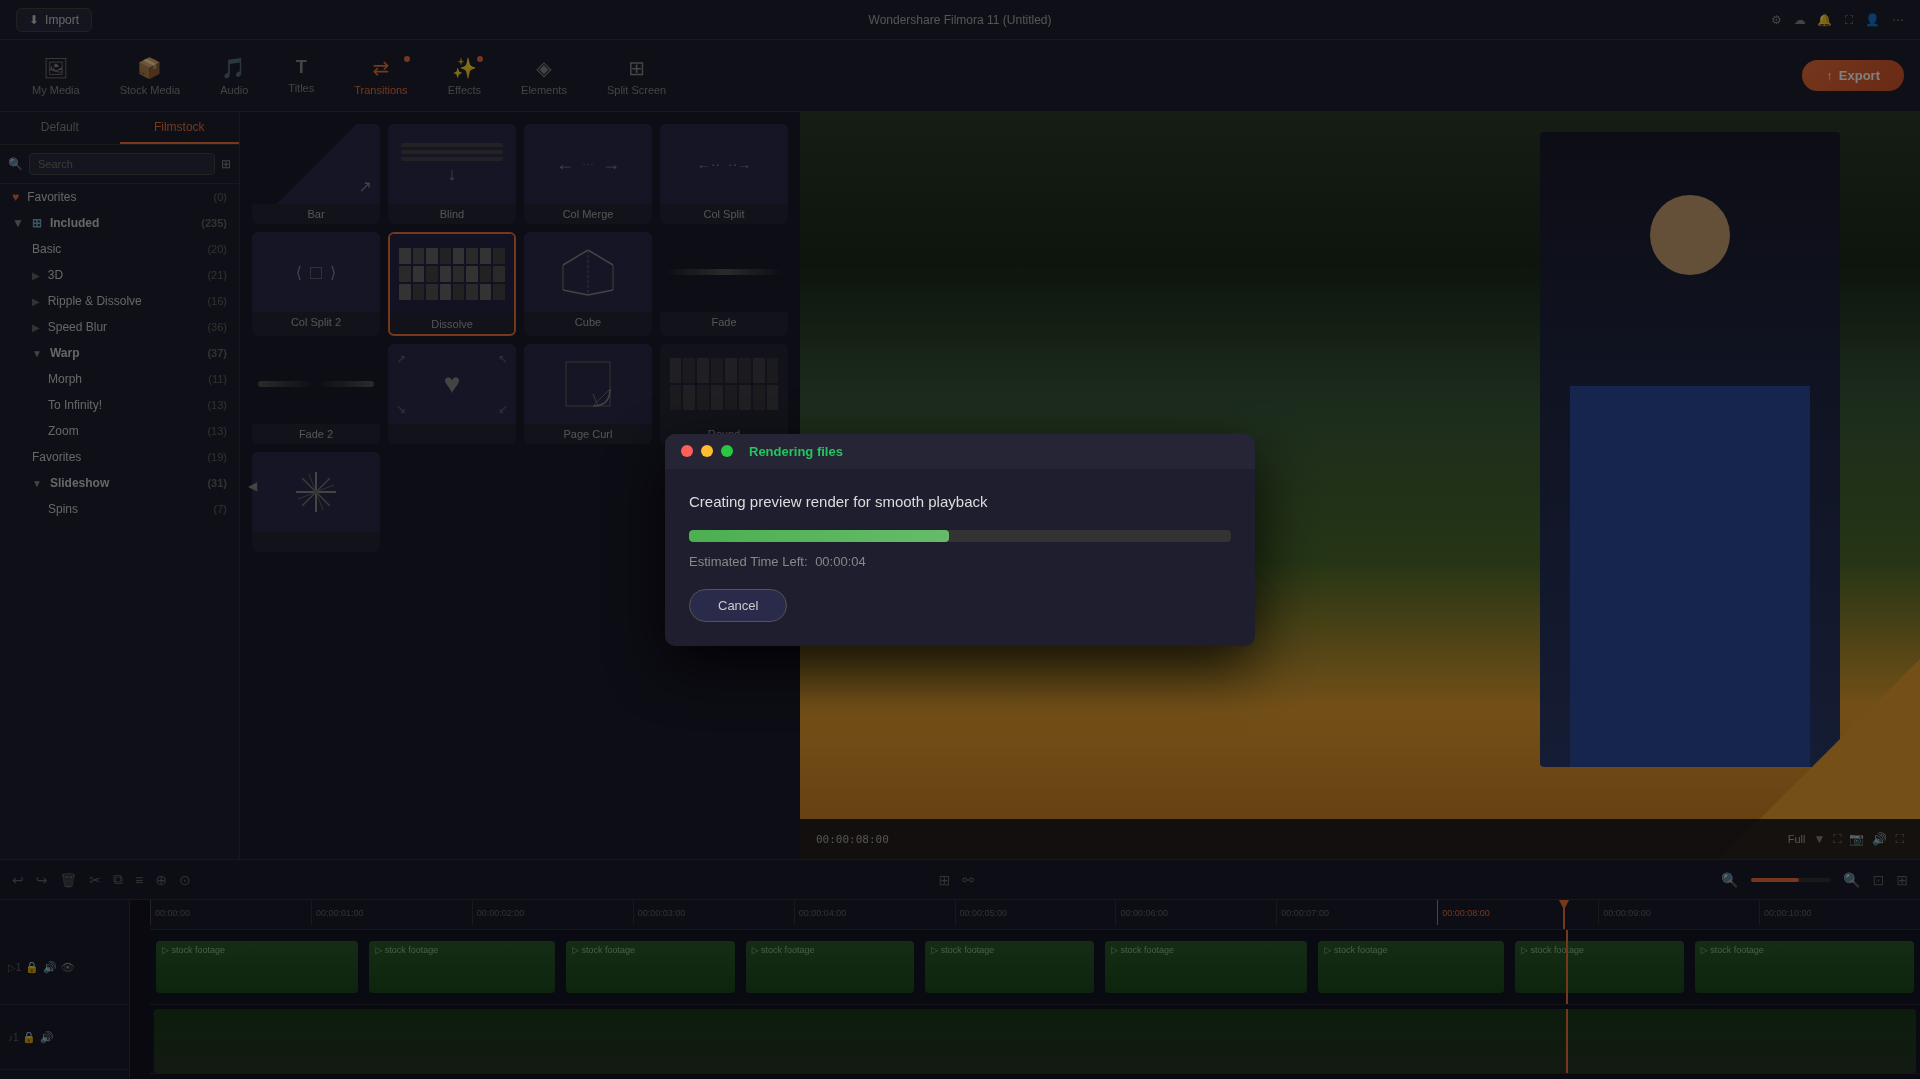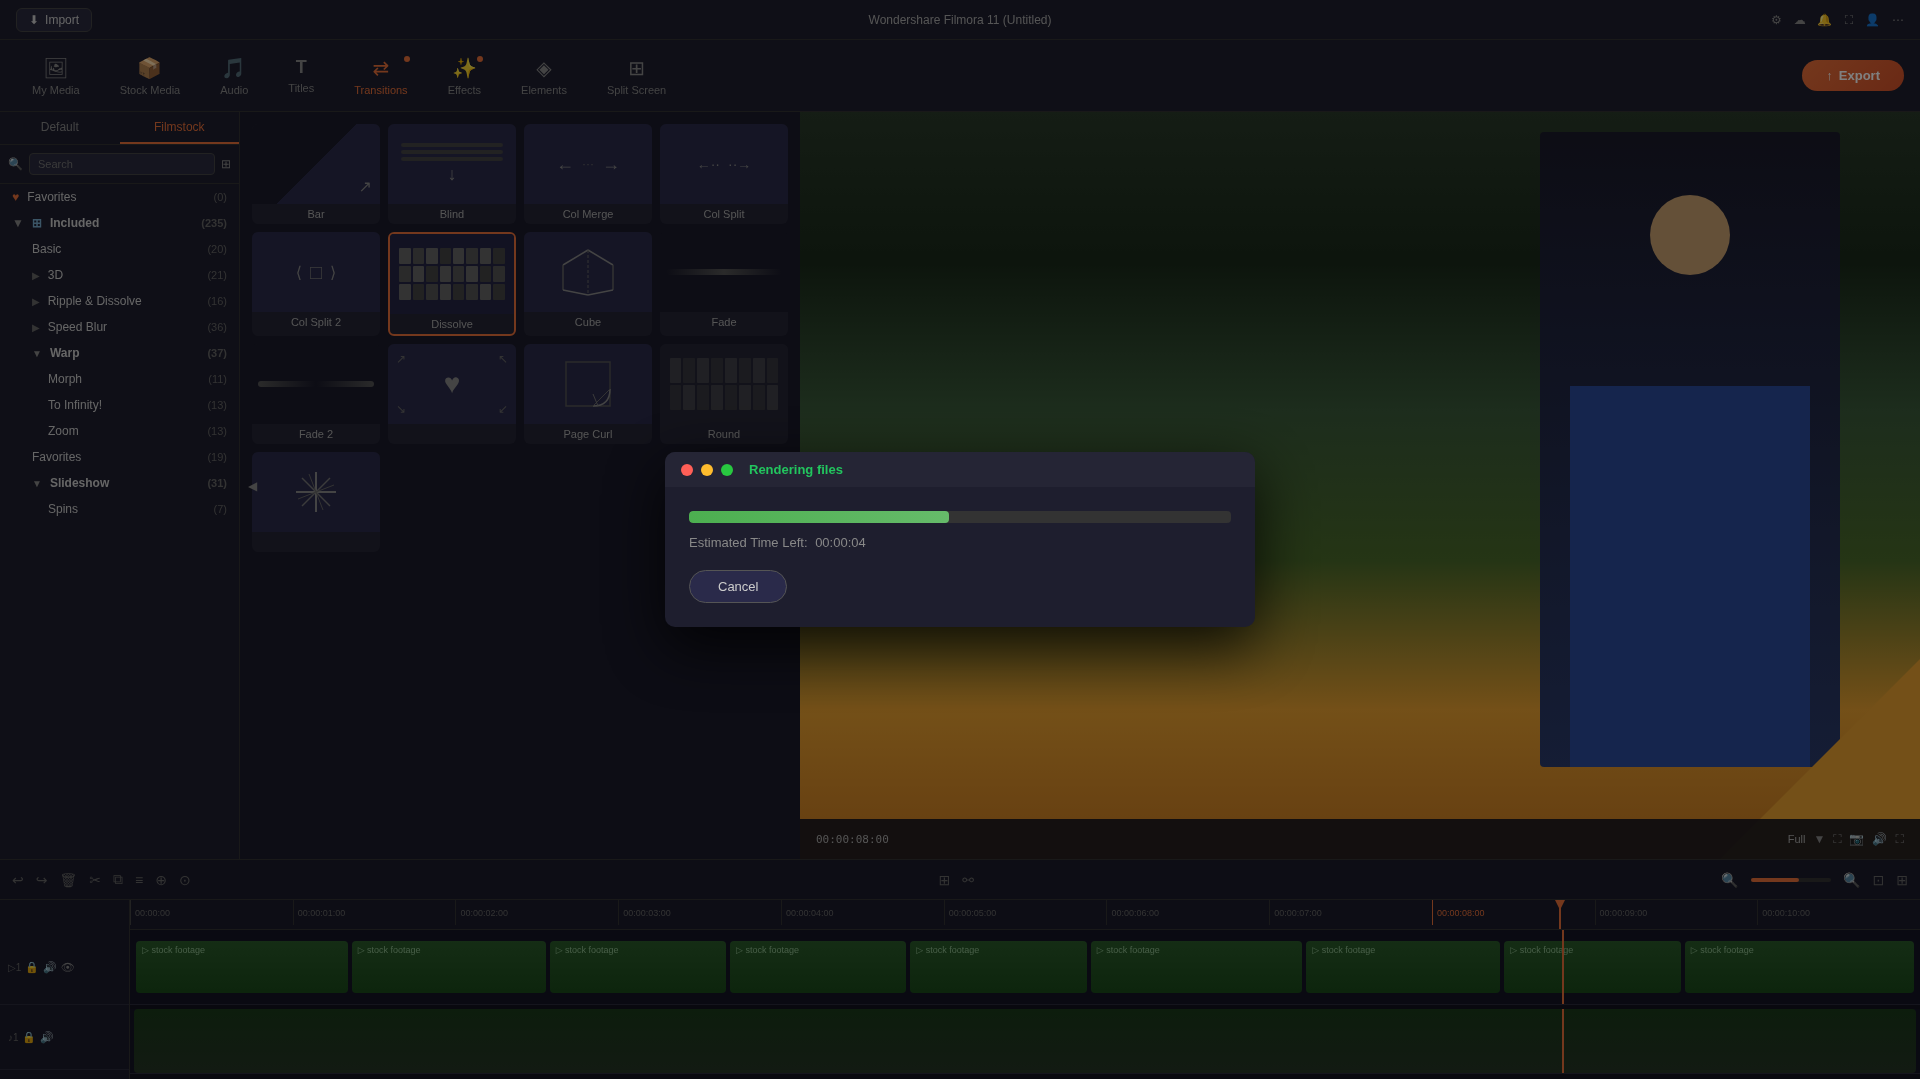--- a/index.html
+++ b/index.html
@@ -636,6 +636,7 @@
       <span class="dialog-title">Rendering files</span>
     </div>
     <div class="dialog-body">
+      <div class="dialog-msg">Creating preview render for smooth playback</div>
       <div class="progress-bar-bg">
         <div class="progress-bar-fill" style="width: 48%;"></div>
       </div>

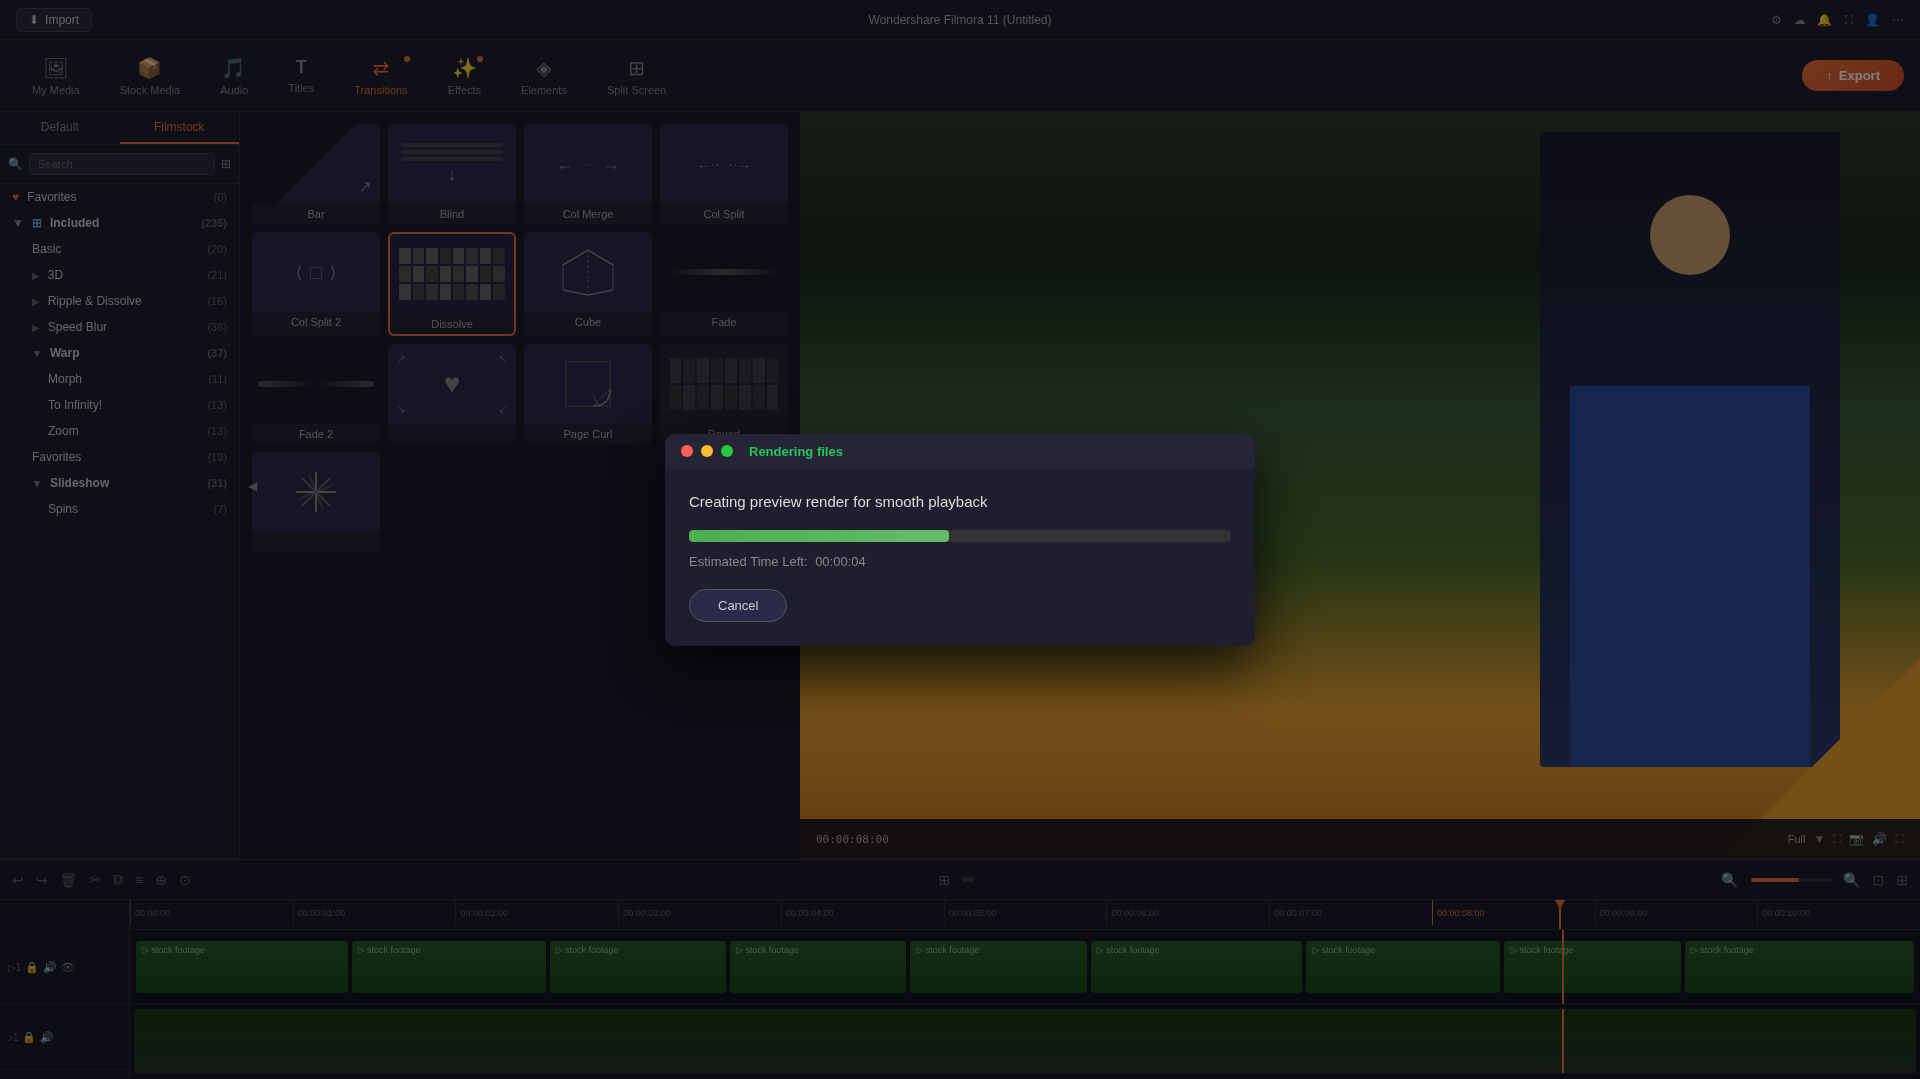--- a/index.html
+++ b/index.html
@@ -561,7 +561,7 @@
       </div>
     </div>
 
-    <div style="flex:1;position:relative;overflow:hidden;">
+    <div style="flex:1;position:relative;overflow:hidden;margin-left:20px;">
 
       <div style="height:30px;background:#1a1a2a;border-bottom:1px solid #333;display:flex;align-items:flex-end;padding-bottom:4px;position:relative;">
         <div style="display:flex;width:100%;height:100%;align-items:center;">

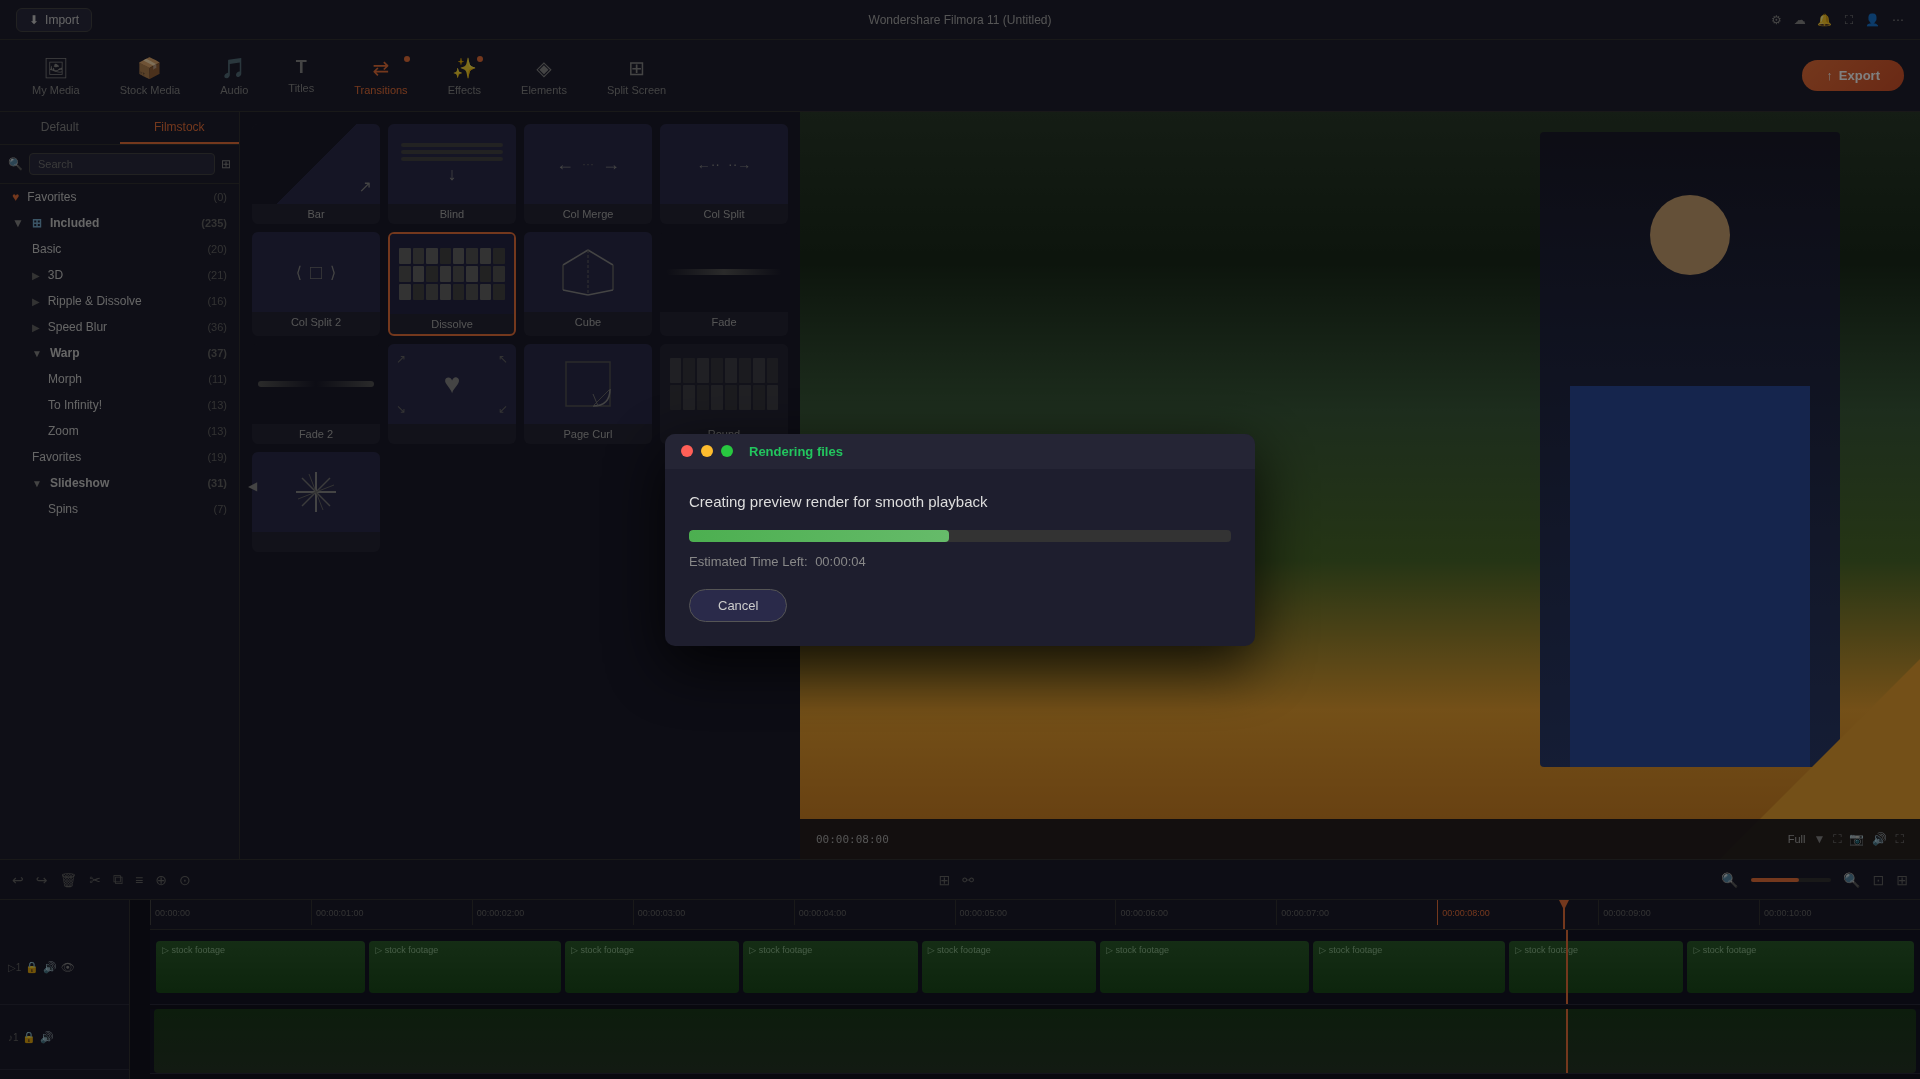--- a/index.html
+++ b/index.html
@@ -584,7 +584,7 @@
       </div>
 
       <div style="height:75px;border-bottom:1px solid #2a2a3a;position:relative;background:#151525;">
-        <div style="display:flex;height:100%;align-items:center;padding:6px;gap:4px;">
+        <div style="display:flex;height:100%;align-items:center;padding:6px;gap:11px;">
 
           <div class="clip" style="background:linear-gradient(180deg,#2a5a2a,#1a4a1a);min-width:130px;flex:1.2;">
             <span class="clip-label" style="font-size:9px;color:#8fbc8f;padding:2px 4px;position:absolute;top:2px;left:2px;">▷ stock footage</span>

